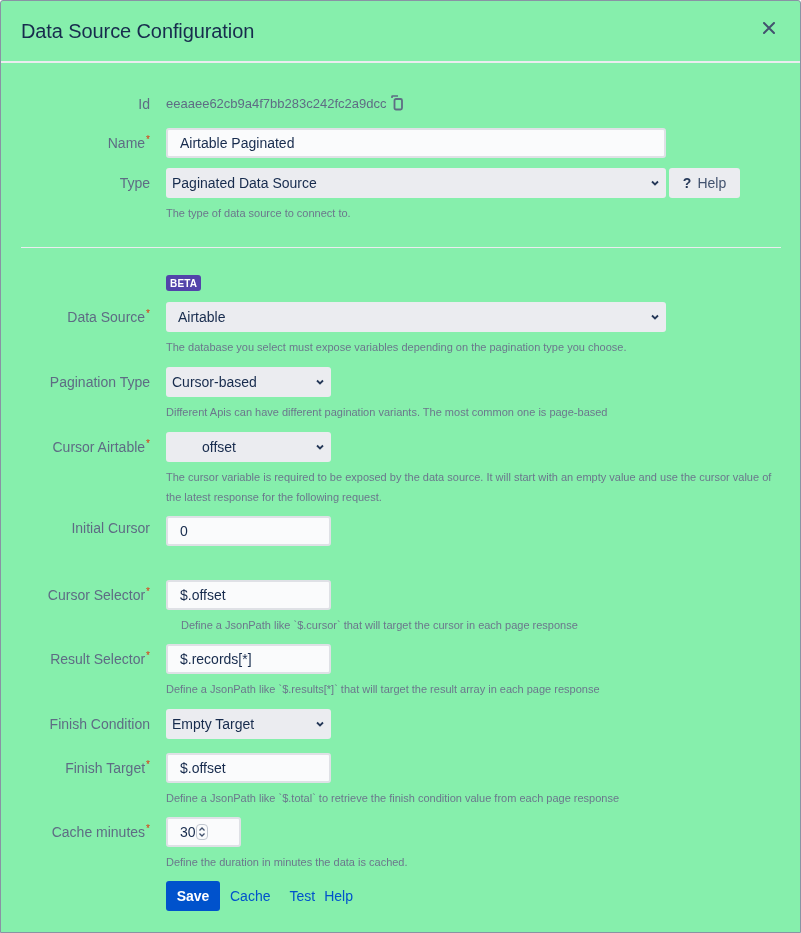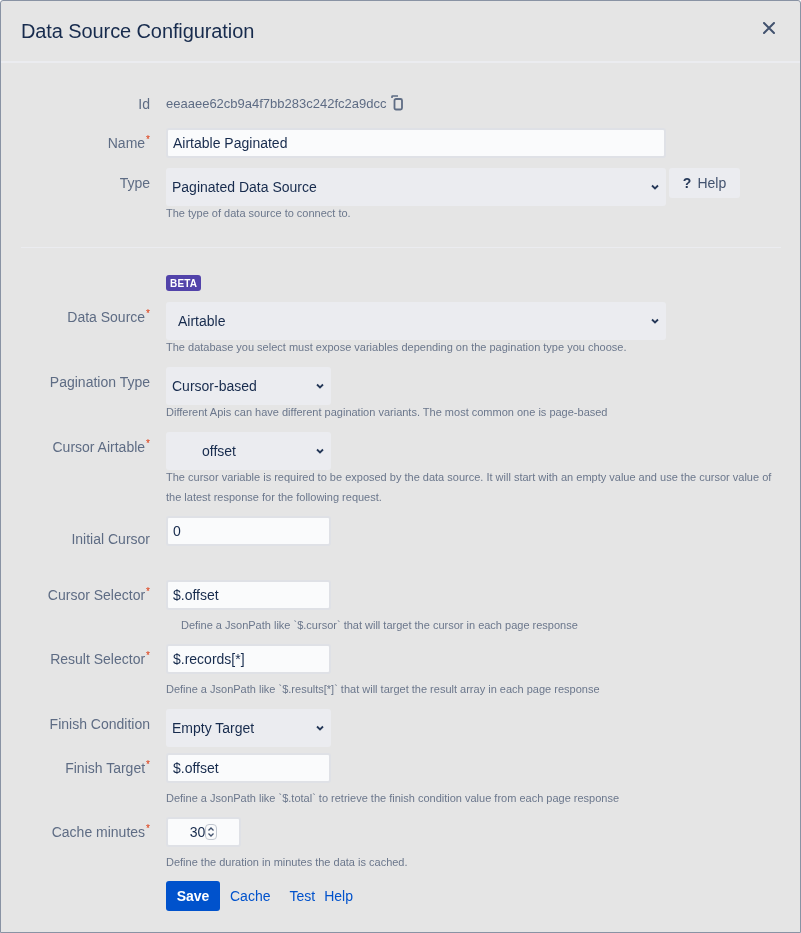--- a/index.html
+++ b/index.html
@@ -8,7 +8,7 @@
 
     .modal {
       position: absolute; left: 0; top: 0; width: 801px; height: 933px;
-      background: #e5e5e5; border: 1px solid #8993a4; border-radius: 3px 3px 0 0;
+      background: #86efac; border: 1px solid #8993a4; border-radius: 3px 3px 0 0;
     }
     .modal-header {
       height: 62px; border-bottom: 2px solid #ebecf0;

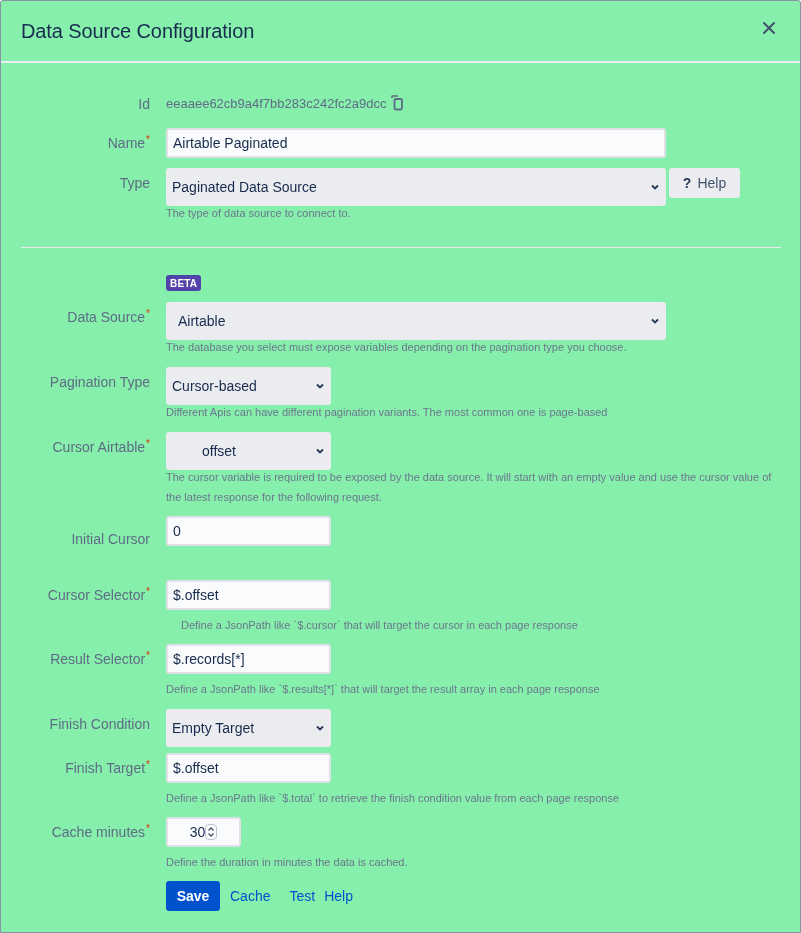--- a/index.html
+++ b/index.html
@@ -30,7 +30,7 @@
 
     .text-input {
       height: 30px; border: 2px solid #dfe1e6; border-radius: 3px; background: #fafbfc;
-      font-size: 14px; color: #172b4d; padding: 0 5px; display: flex; align-items: center;
+      font-size: 14px; color: #172b4d; padding: 0 12px; display: flex; align-items: center;
     }
     .select {
       height: 38px; border-radius: 3px; background: #ebecf0;

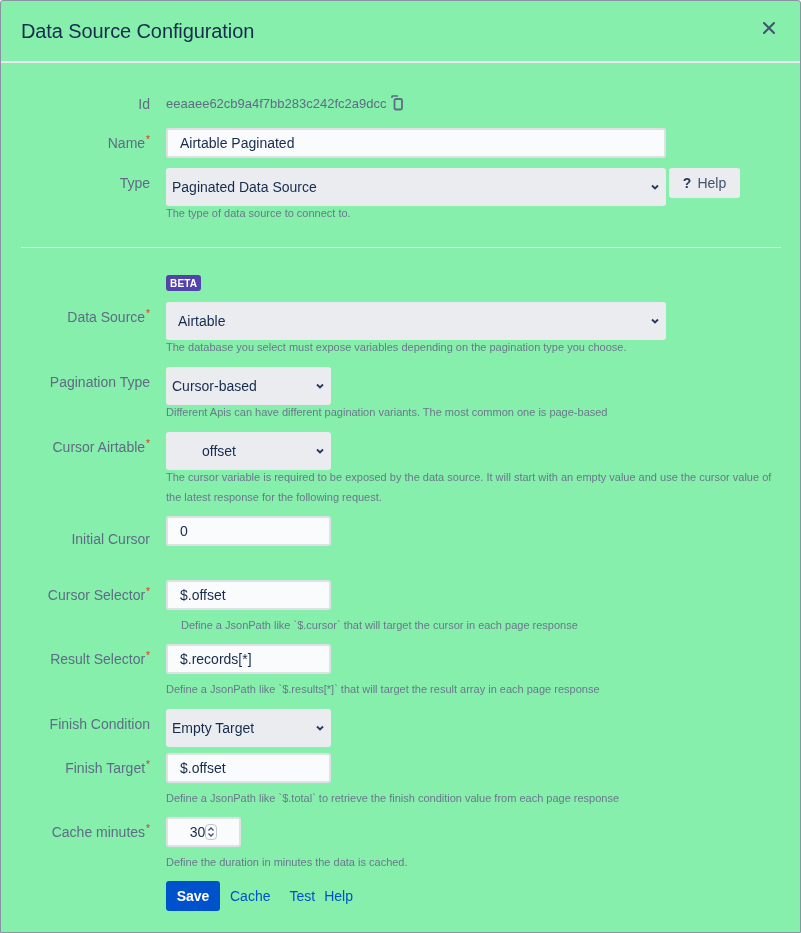--- a/index.html
+++ b/index.html
@@ -33,7 +33,7 @@
       font-size: 14px; color: #172b4d; padding: 0 12px; display: flex; align-items: center;
     }
     .select {
-      height: 38px; border-radius: 3px; background: #ebecf0;
+      height: 30px; border-radius: 3px; background: #ebecf0;
       font-size: 14px; color: #172b4d; padding: 0 6px; display: flex; align-items: center;
       justify-content: space-between; cursor: pointer;
     }

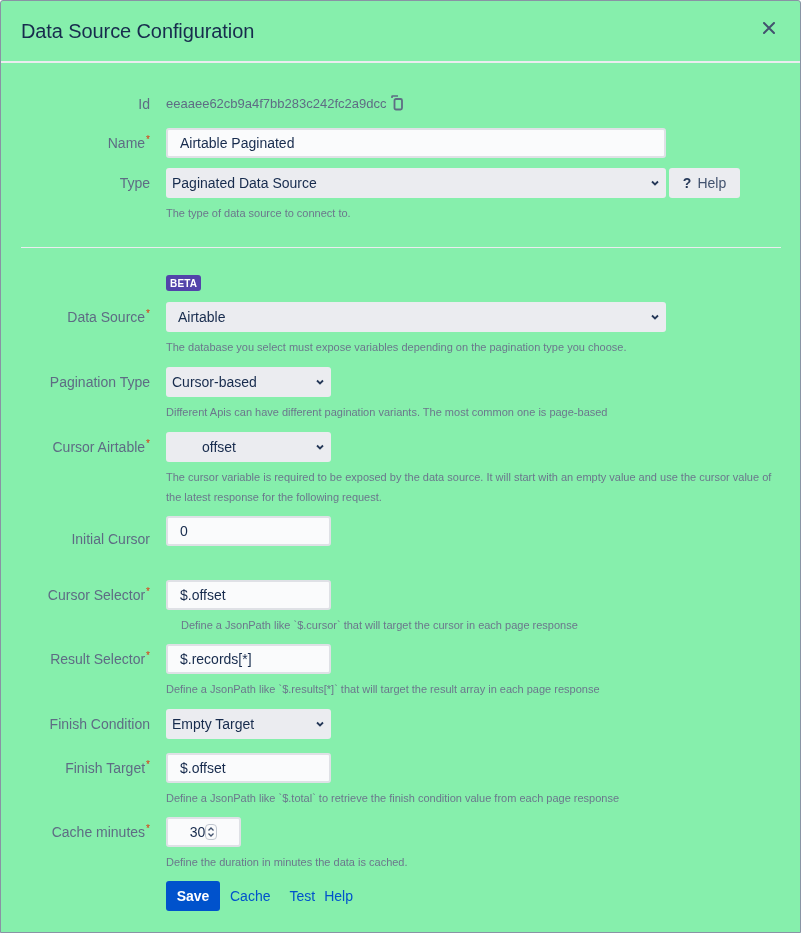--- a/index.html
+++ b/index.html
@@ -152,7 +152,7 @@
   <div class="desc" style="top:486px;">the latest response for the following request.</div>
 
   <div class="row" style="top:515px;">
-    <div class="label" style="top:15px;">Initial Cursor</div>
+    <div class="label" style="top:4px;">Initial Cursor</div>
     <div class="field text-input" style="width:165px;">
         <span>0</span>
       </div>

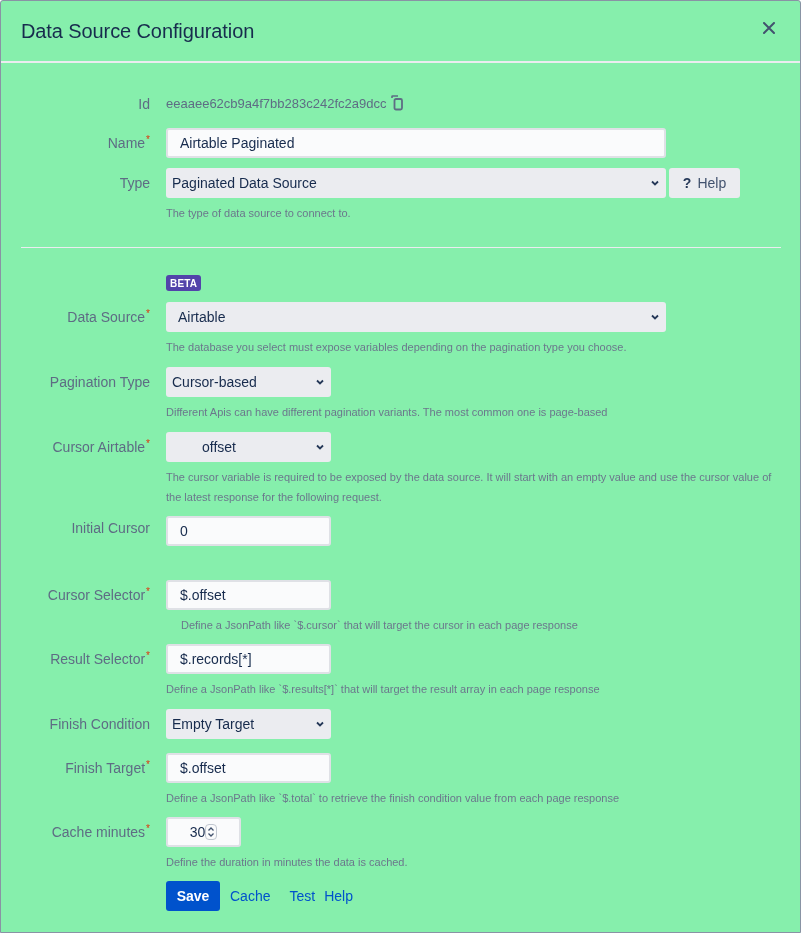--- a/index.html
+++ b/index.html
@@ -57,7 +57,7 @@
       display: flex; align-items: center; letter-spacing: 0.2px;
     }
 
-    .stepper { display: flex; align-items: center; justify-content: center; }
+    .stepper { display: flex; align-items: center; justify-content: flex-start; }
     .spin { width: 12px; height: 16px; border: 1px solid #c1c7d0; border-radius: 4px; display: flex; flex-direction: column; align-items: center; justify-content: center; cursor: pointer; }
 
     .actions { position: absolute; left: 165px; top: 880px; display: flex; align-items: center; }

